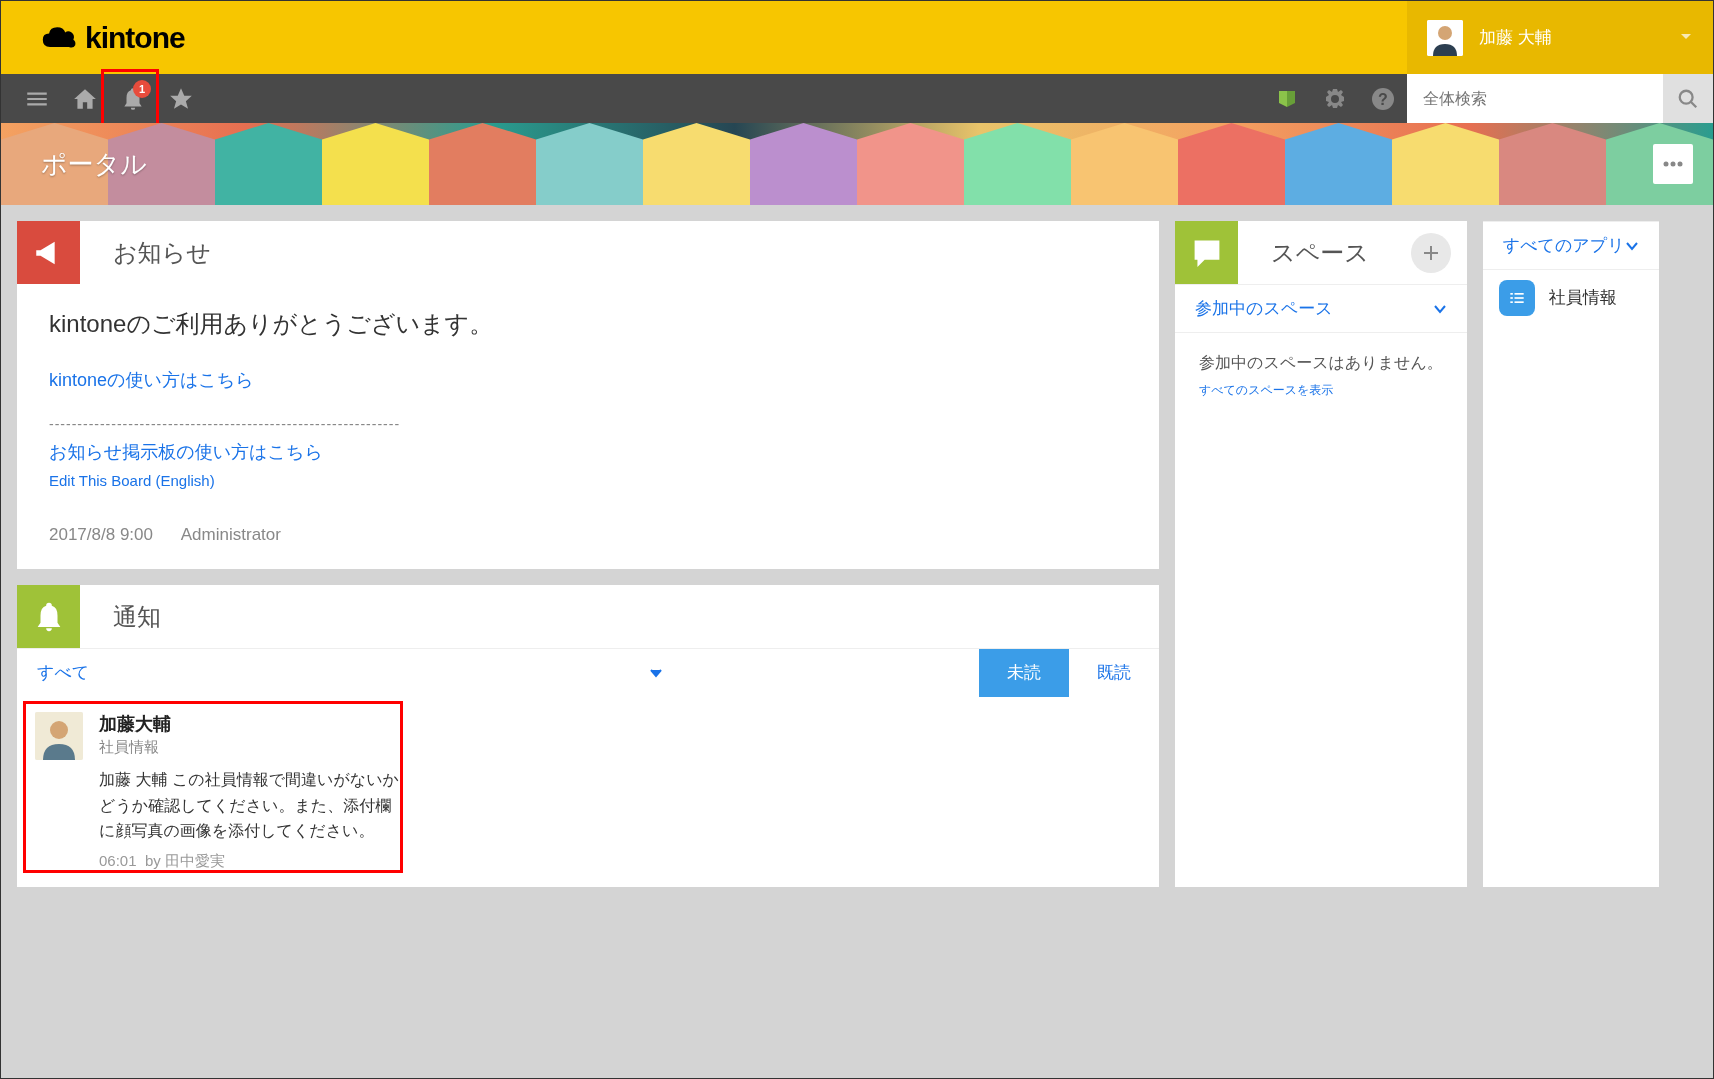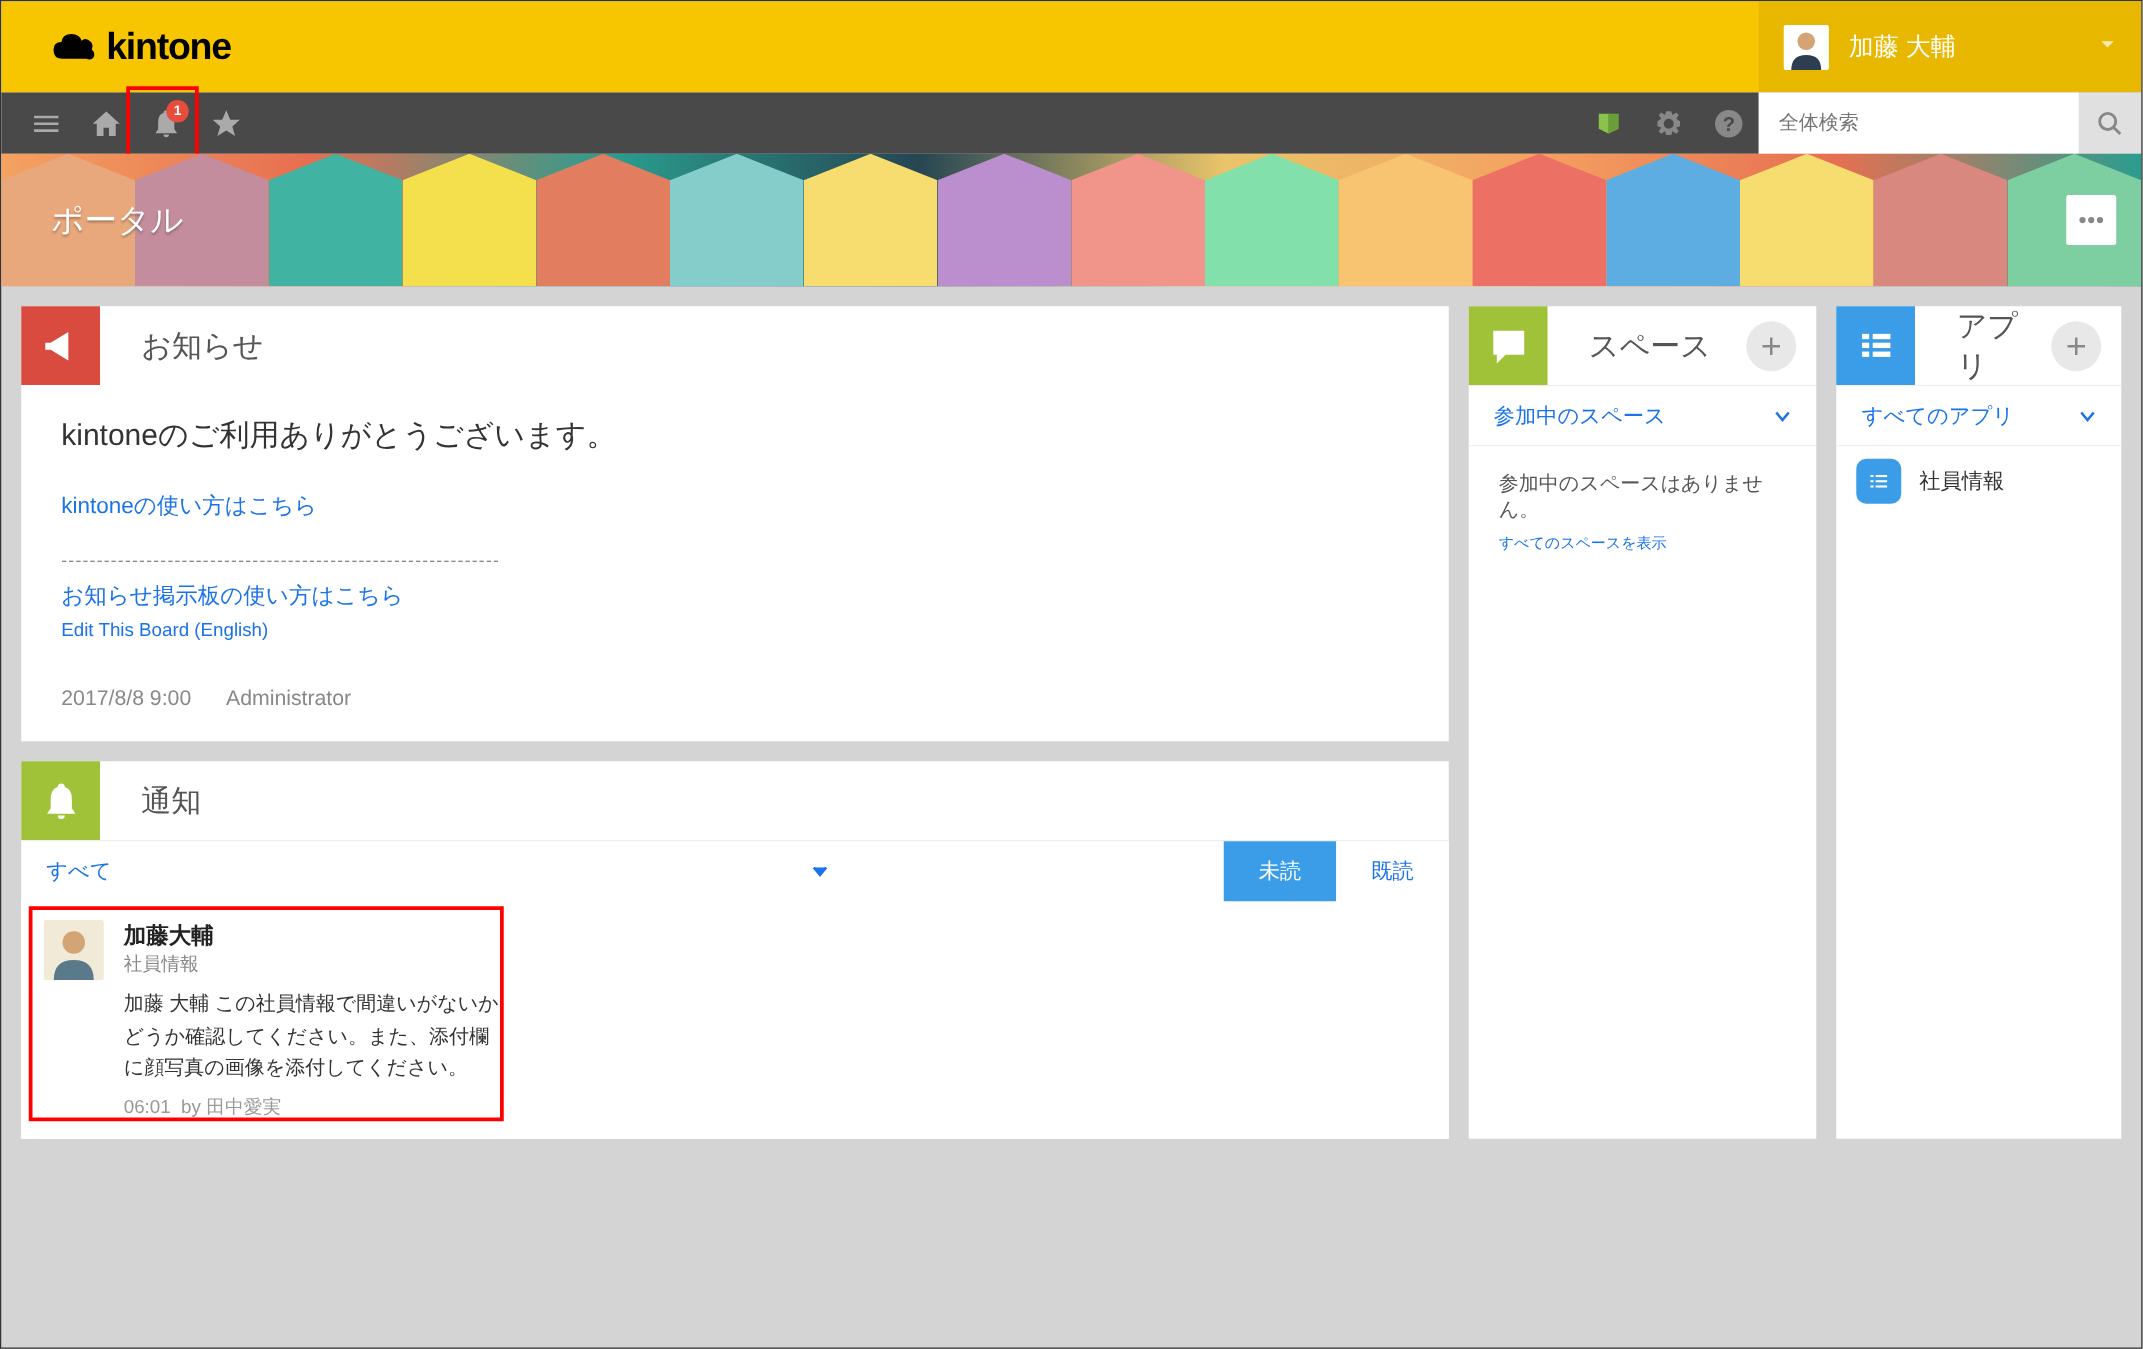--- a/index.html
+++ b/index.html
@@ -11,7 +11,7 @@
 .logo-text { font-size: 30px; font-weight: bold; color: #000; letter-spacing: -1px; }
 .user-menu { position: absolute; right: 0; top: 0; height: 73px; width: 306px; background: #e8b800; display: flex; align-items: center; padding: 0 20px; gap: 16px; }
 .user-avatar { width: 36px; height: 36px; background: #fff; border-radius: 2px; display: flex; align-items: center; justify-content: center; overflow: hidden; }
-.user-name { color: #fff; font-size: 20px; flex: 1; }
+.user-name { color: #fff; font-size: 17px; flex: 1; }
 .user-chevron { color: #fff; opacity: 0.7; }
 
 .toolbar { background: #494949; height: 49px; display: flex; align-items: center; padding: 0 12px; position: relative; }

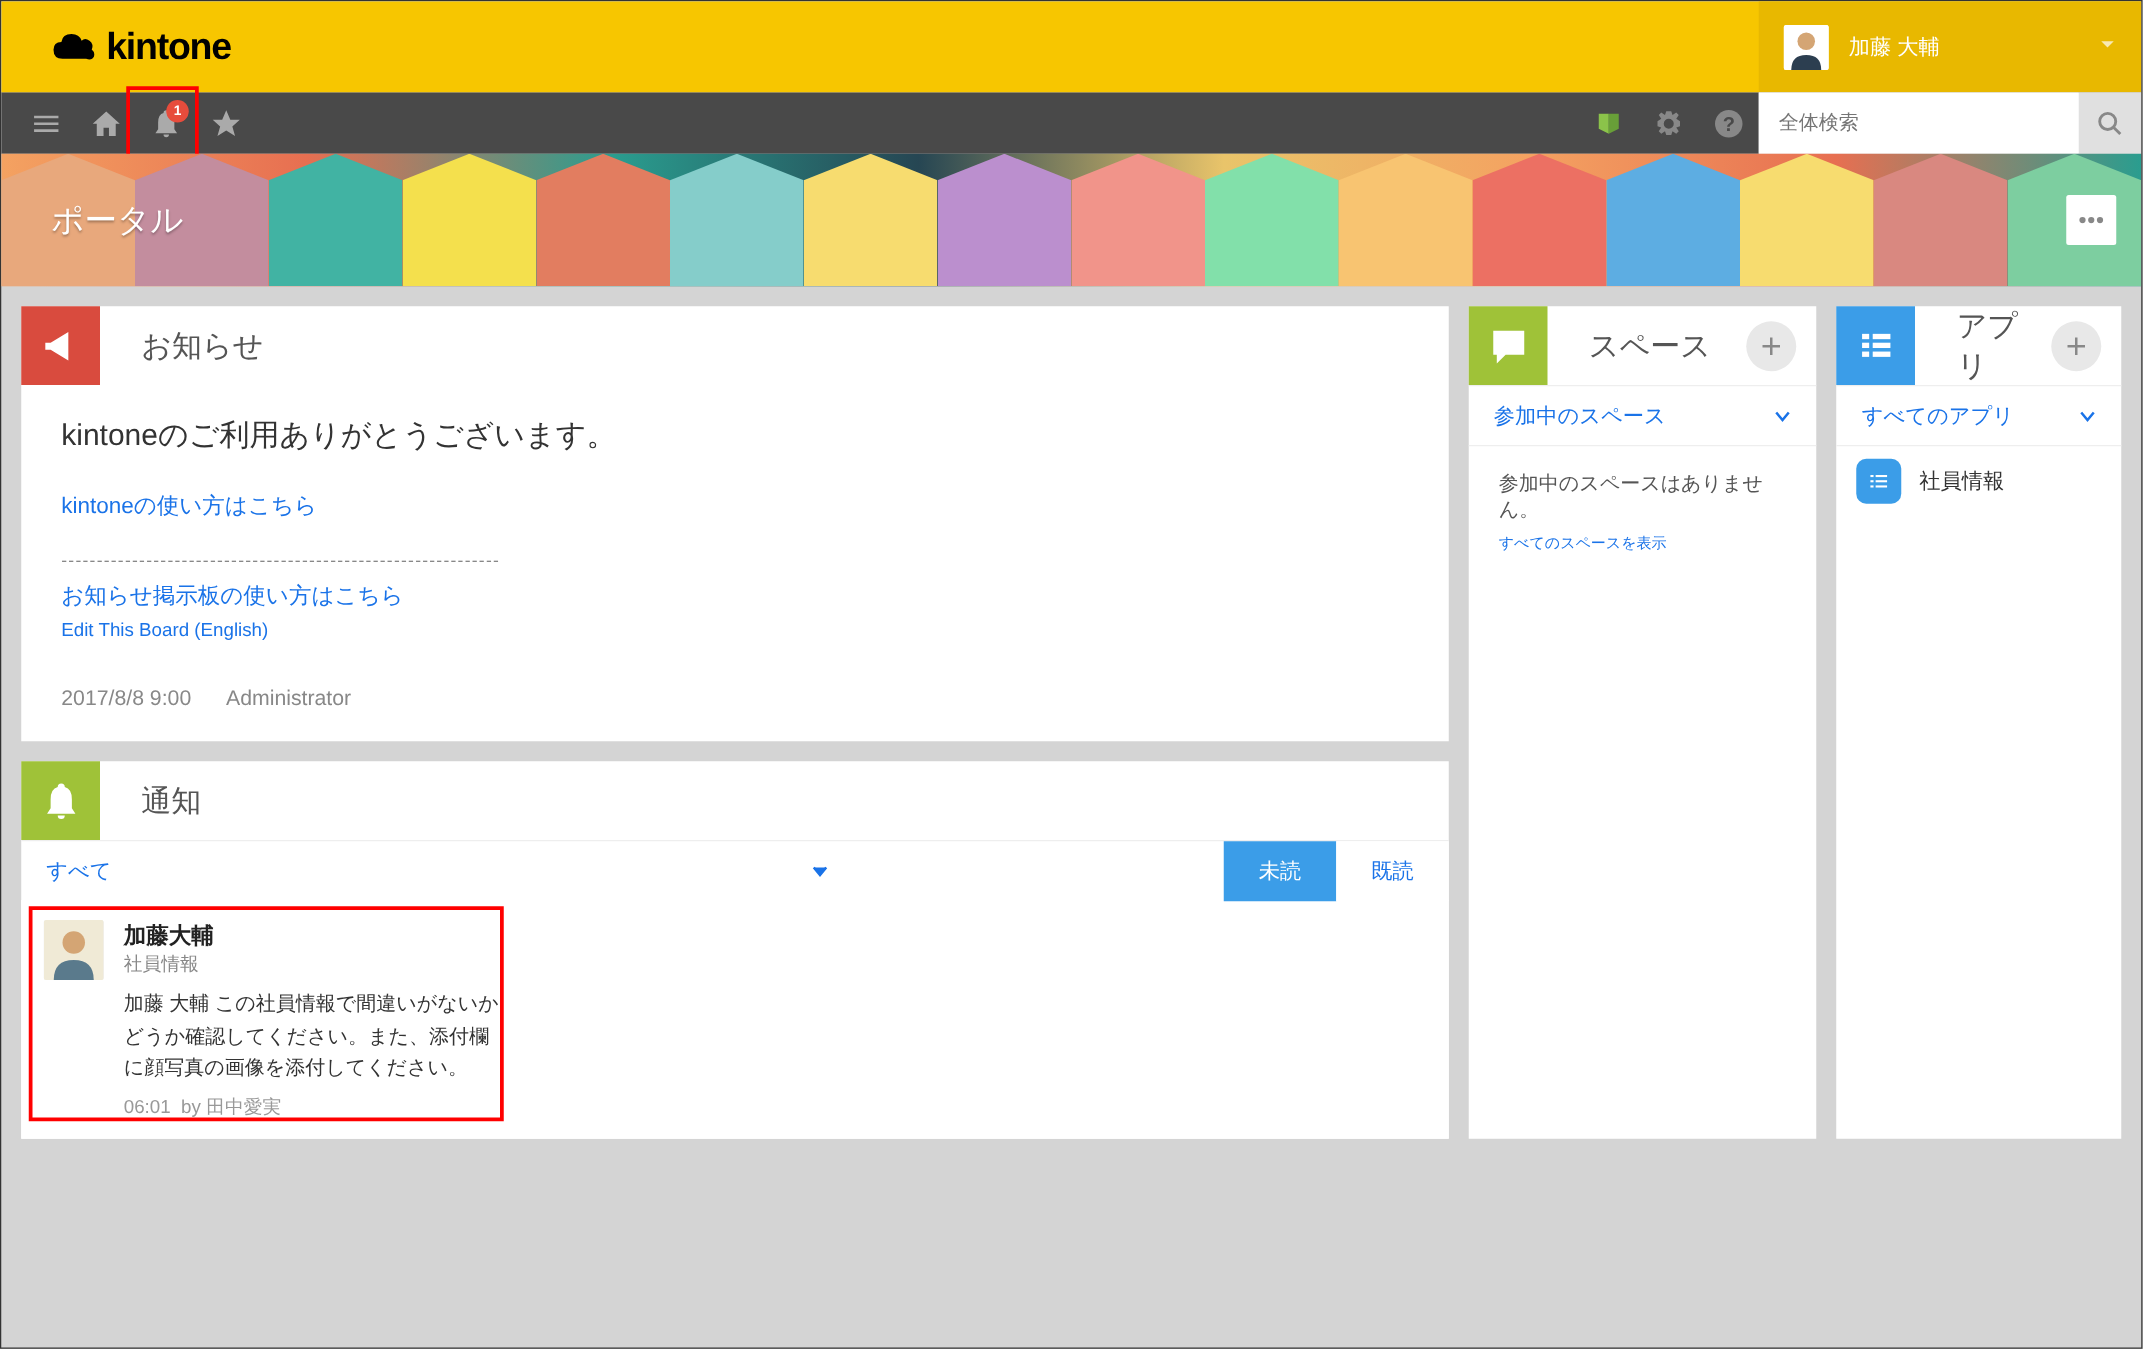--- a/index.html
+++ b/index.html
@@ -26,7 +26,7 @@
 .search-input { border: none; height: 49px; width: 256px; padding: 0 16px; font-size: 16px; outline: none; }
 .search-btn { width: 50px; height: 49px; background: #e0e0e0; display: flex; align-items: center; justify-content: center; cursor: pointer; }
 
-.banner { height: 106px; background: linear-gradient(90deg, #f4a261, #e76f51, #2a9d8f, #264653, #e9c46a, #f4a261, #e76f51, #2a9d8f); position: relative; display: flex; align-items: center; padding: 0 40px; }
+.banner { height: 82px; background: linear-gradient(90deg, #f4a261, #e76f51, #2a9d8f, #264653, #e9c46a, #f4a261, #e76f51, #2a9d8f); position: relative; display: flex; align-items: center; padding: 0 40px; }
 .banner-pencils { position: absolute; inset: 0; display: flex; }
 .pencil { flex: 1; height: 100%; clip-path: polygon(0 20%, 50% 0, 100% 20%, 100% 100%, 0 100%); }
 .banner-title { color: #fff; font-size: 26px; text-shadow: 0 1px 2px rgba(0,0,0,0.3); position: relative; z-index: 1; }

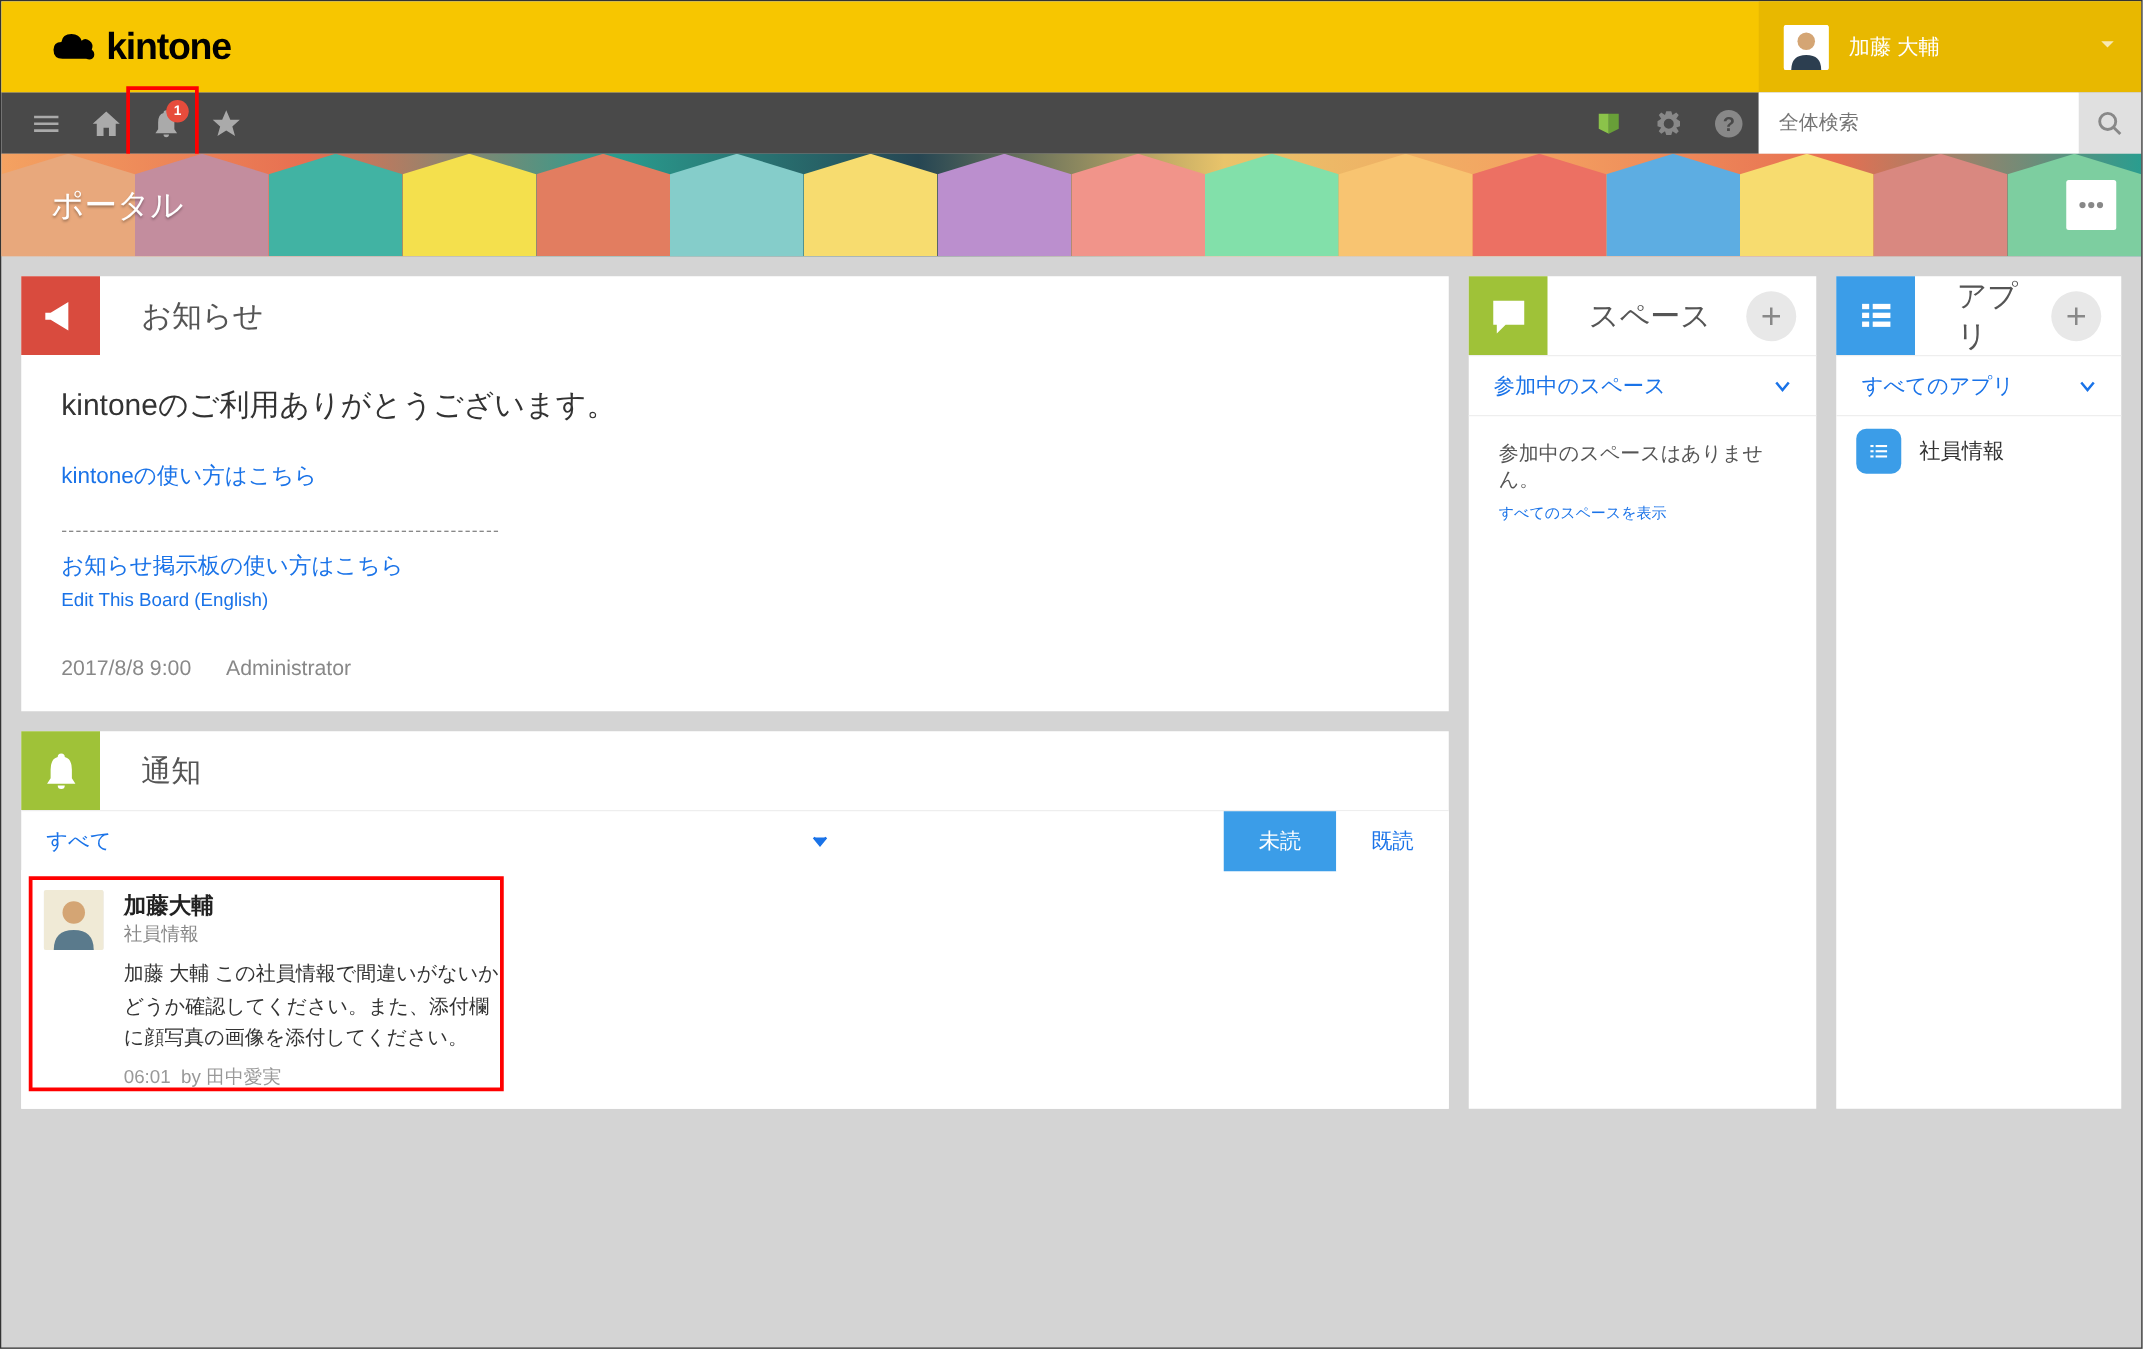--- a/index.html
+++ b/index.html
@@ -287,24 +287,6 @@
     </div>
 
     <div class="widget">
-      <div class="widget-header">
-        <div class="widget-icon icon-app">
-          <svg width="34" height="34" viewBox="0 0 24 24">
-              <rect x="4" y="5" width="4" height="3" fill="#fff"></rect>
-              <rect x="10" y="5" width="10" height="3" fill="#fff"></rect>
-              <rect x="4" y="10" width="4" height="3" fill="#fff"></rect>
-              <rect x="10" y="10" width="10" height="3" fill="#fff"></rect>
-              <rect x="4" y="15" width="4" height="3" fill="#fff"></rect>
-              <rect x="10" y="15" width="10" height="3" fill="#fff"></rect>
-            </svg>
-        </div>
-        <div class="widget-title">アプリ</div>
-        <div class="widget-add">
-          <svg width="18" height="18" viewBox="0 0 18 18">
-              <path fill="currentColor" d="M8 2 H10 V8 H16 V10 H10 V16 H8 V10 H2 V8 H8 Z"></path>
-            </svg>
-        </div>
-      </div>
       <div class="collapse-row">
         <span class="collapse-label">すべてのアプリ</span>
         <svg class="collapse-chev" width="14" height="14" viewBox="0 0 14 14">

